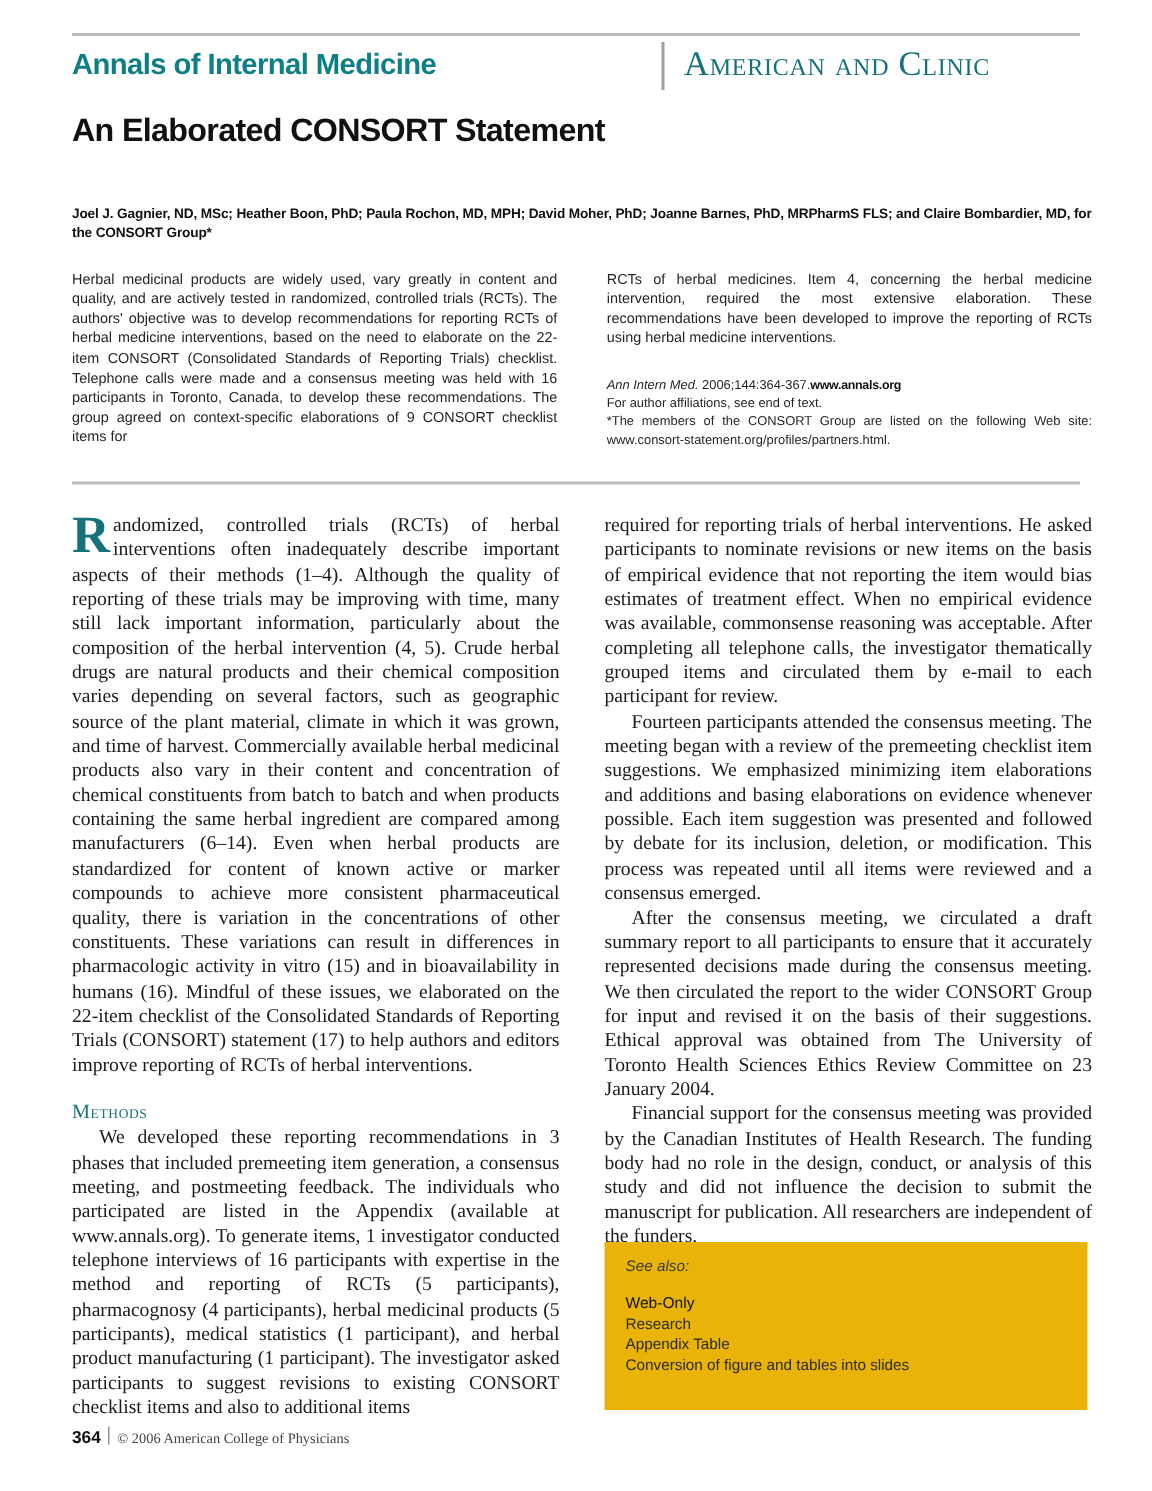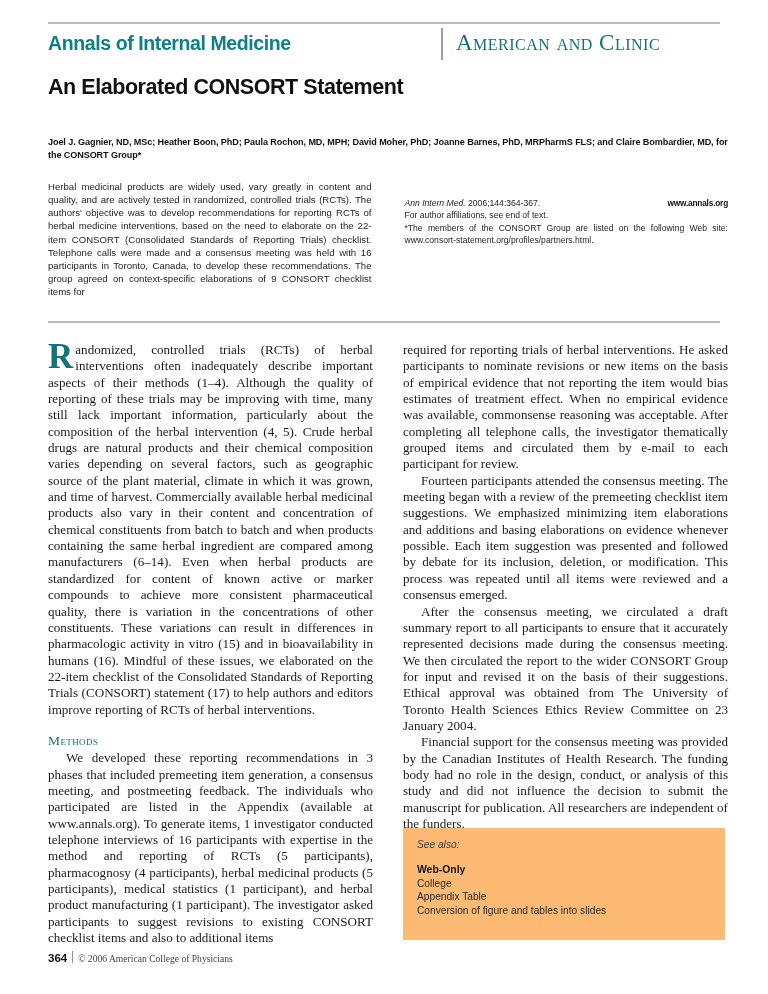--- a/index.html
+++ b/index.html
@@ -268,6 +268,7 @@
       <p>Herbal medicinal products are widely used, vary greatly in content and quality, and are actively tested in randomized, controlled trials (RCTs). The authors' objective was to develop recommendations for reporting RCTs of herbal medicine interventions, based on the need to elaborate on the 22-item CONSORT (Consolidated Standards of Reporting Trials) checklist. Telephone calls were made and a consensus meeting was held with 16 participants in Toronto, Canada, to develop these recommendations. The group agreed on context-specific elaborations of 9 CONSORT checklist items for</p>
     </div>
     <div class="abstract-col">
+      <p>RCTs of herbal medicines. Item 4, concerning the herbal medicine intervention, required the most extensive elaboration. These recommendations have been developed to improve the reporting of RCTs using herbal medicine interventions.</p>
       <div class="cite-block">
         <div class="cite-row">
           <span class="cite-main"><em>Ann Intern Med.</em><span> 2006;144:364-367.</span></span>

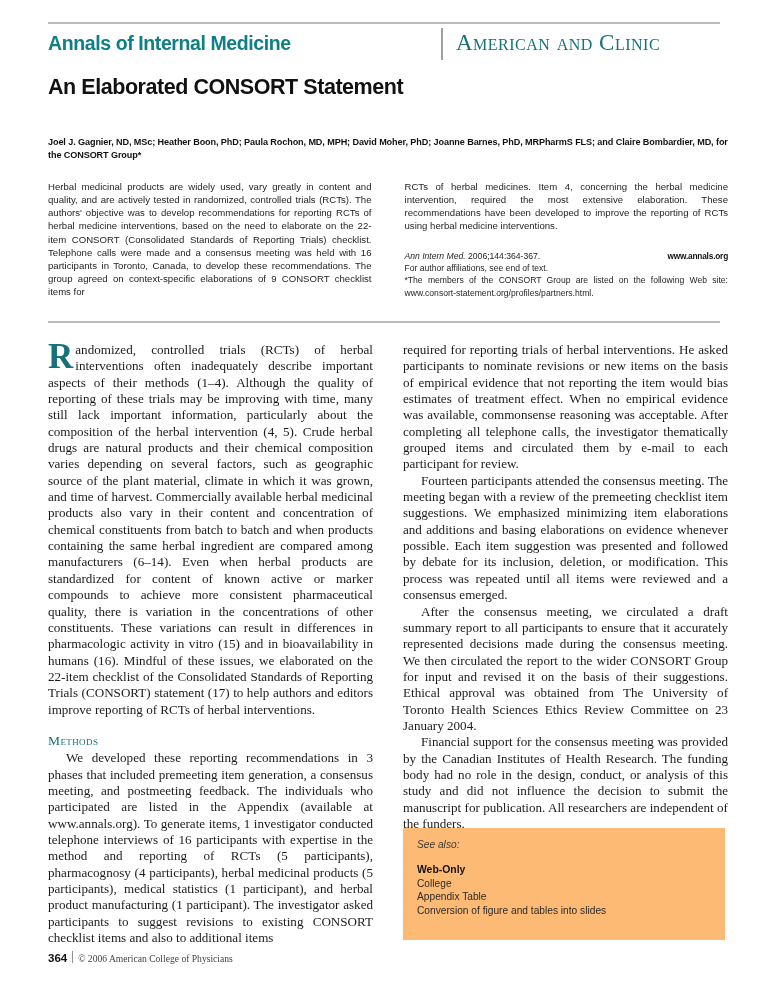--- a/index.html
+++ b/index.html
@@ -116,7 +116,6 @@
   }
   .cite-row {
     display: flex;
-    justify-content: space-between;
     align-items: baseline;
   }
   .cite-row .cite-main { font-style: normal; }

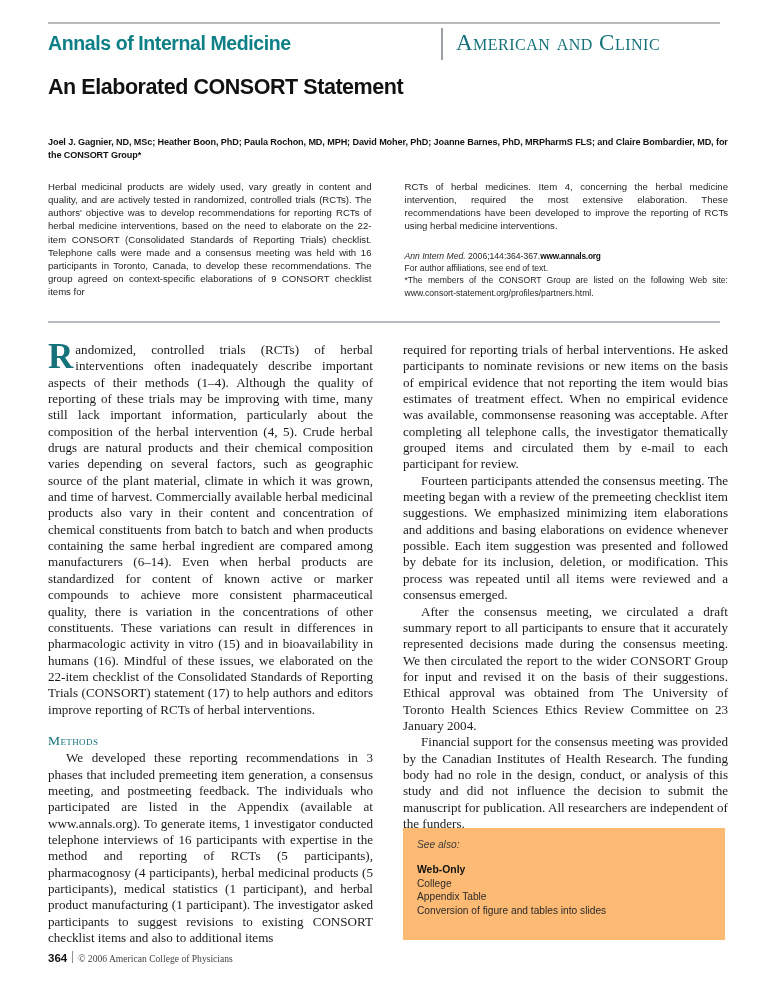--- a/index.html
+++ b/index.html
@@ -194,7 +194,7 @@
     top: 828px;
     width: 322px;
     height: 112px;
-    background: #fdba74;
+    background: #eab308;
     box-sizing: border-box;
     padding: 11px 14px 10px 14px;
     font-family: "Liberation Sans", "DejaVu Sans", sans-serif;

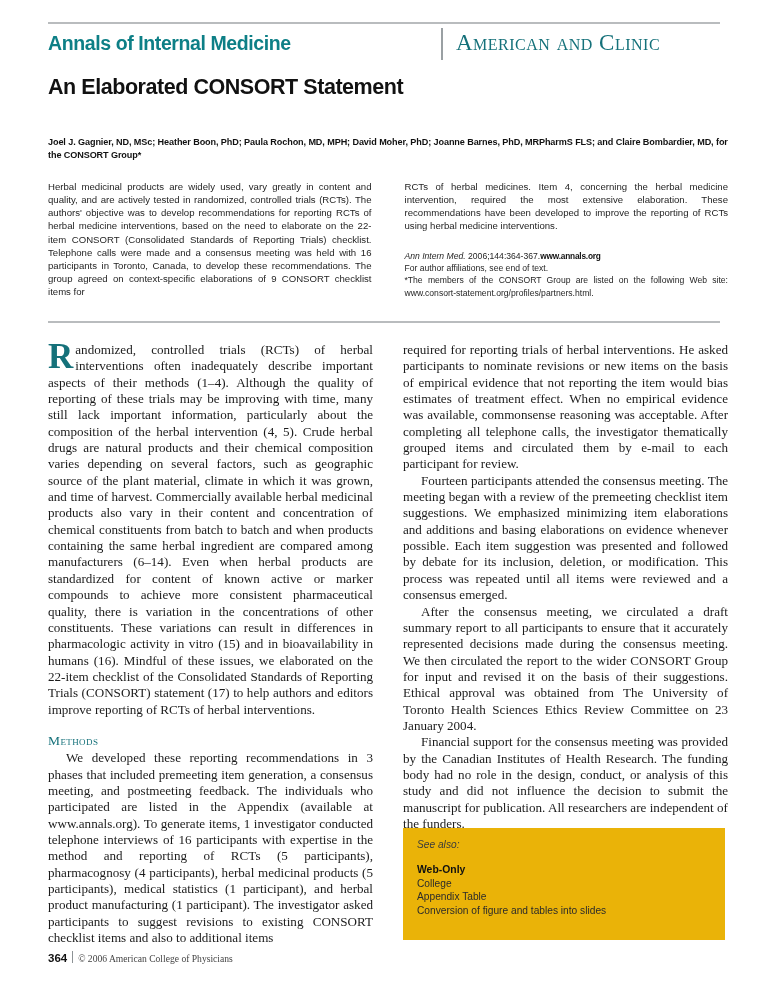--- a/index.html
+++ b/index.html
@@ -206,7 +206,7 @@
     margin-bottom: 14px;
   }
   .see-also-heading {
-    font-weight: bold;
+    font-weight: normal;
     font-size: 10.4px;
     color: #111;
     margin-bottom: 2px;

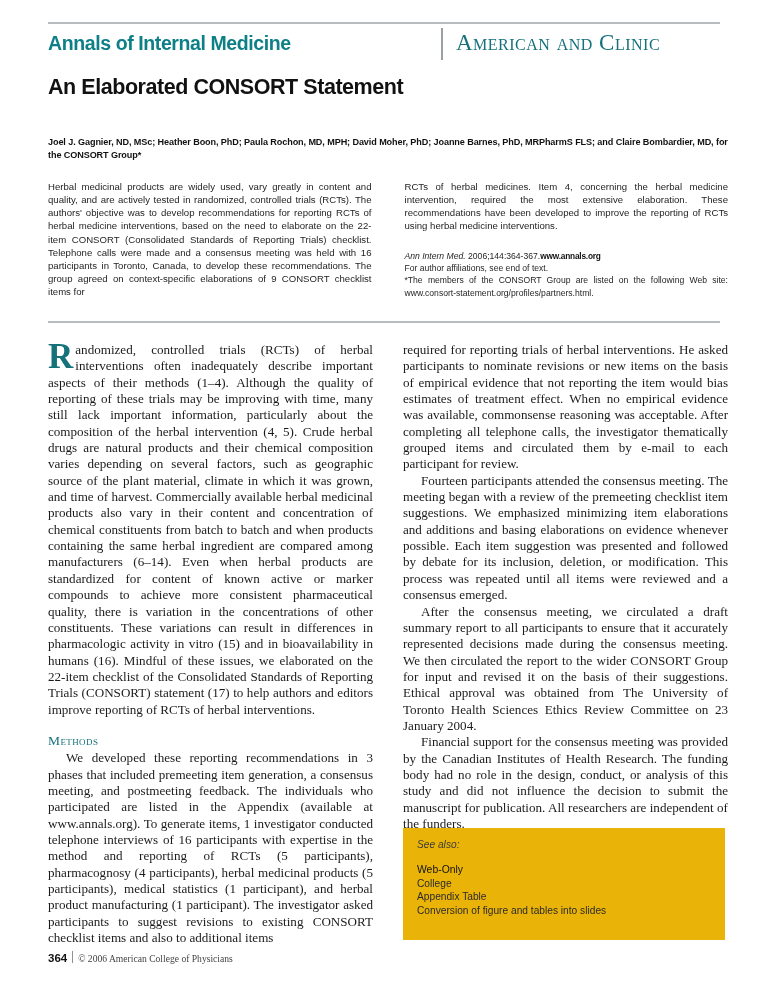--- a/index.html
+++ b/index.html
@@ -298,7 +298,7 @@
   <div class="see-also">
     <div class="see-also-title">See also:</div>
     <div class="see-also-heading">Web-Only</div>
-    <div class="see-also-item">College</div>
+    <div class="see-also-item">Research</div>
     <div class="see-also-item">Appendix Table</div>
     <div class="see-also-item">Conversion of figure and tables into slides</div>
   </div>

